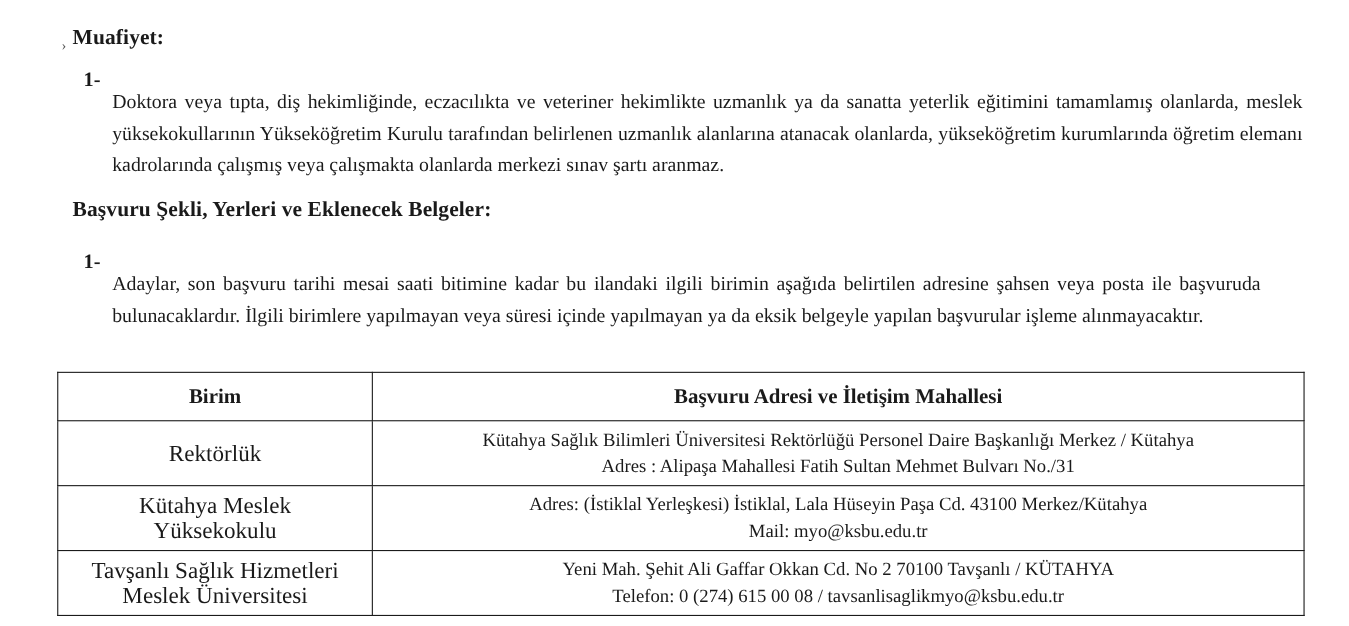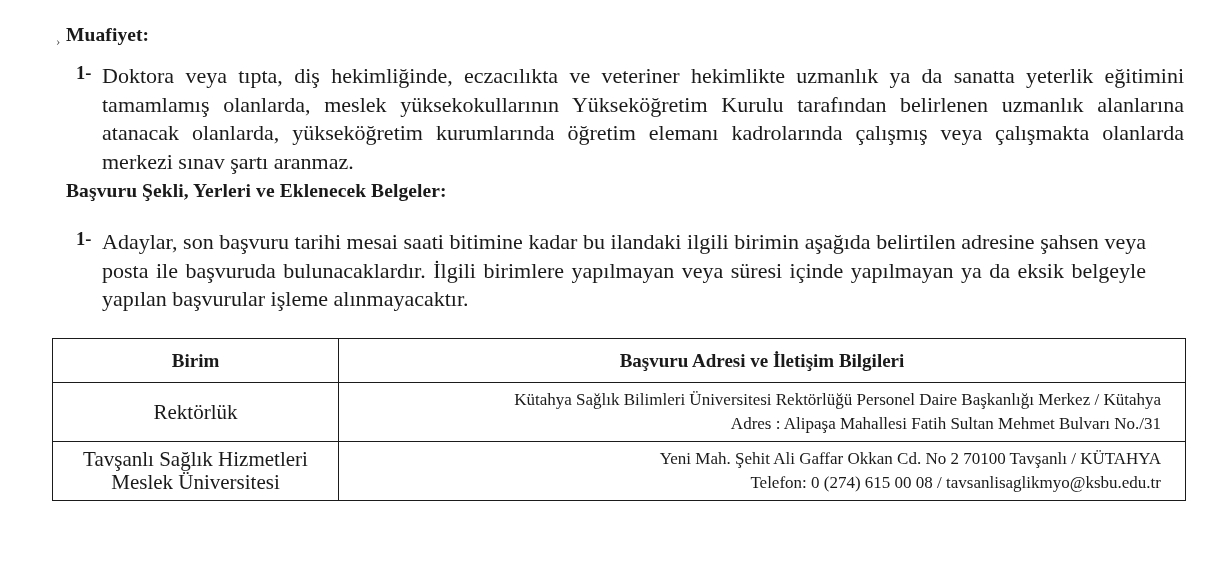--- a/index.html
+++ b/index.html
@@ -53,10 +53,11 @@
     padding-top: 1px;
   }
   .para {
-    font-size: 22px;
+    font-size: 18px;
     line-height: 28.5px;
     text-align: justify;
     text-justify: inter-word;
+    margin-top: 16px;
   }
   .block1 {
     left: 76px;

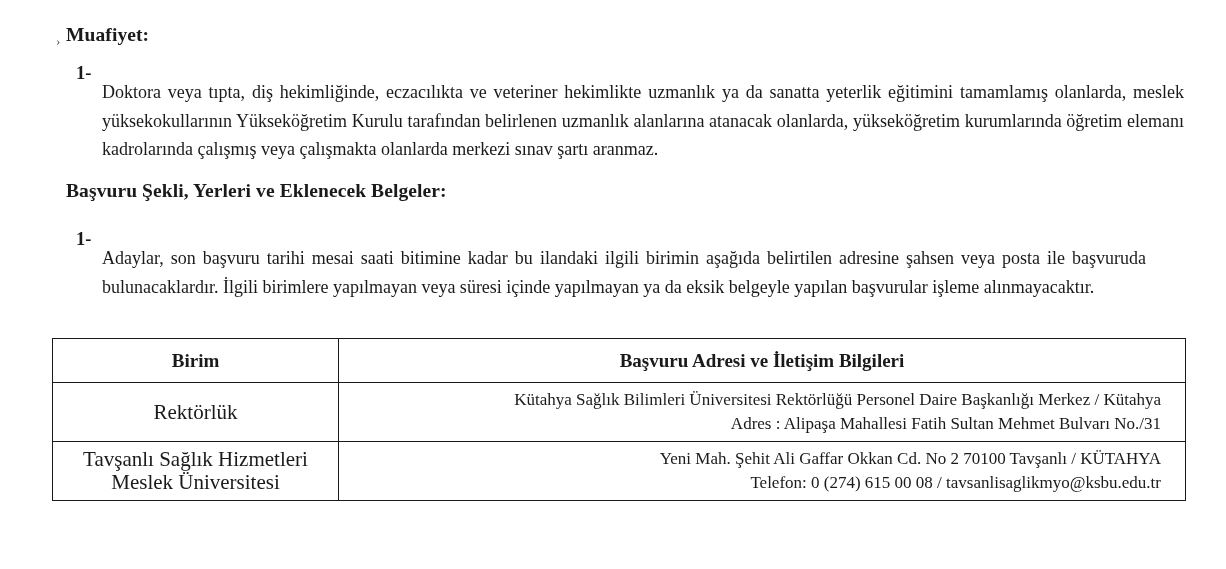--- a/index.html
+++ b/index.html
@@ -143,7 +143,7 @@
     <thead>
       <tr>
         <th>Birim</th>
-        <th>Başvuru Adresi ve İletişim Bilgileri</th>
+        <th>Başvuru Adresi ve İletişim Mahallesi</th>
       </tr>
     </thead>
     <tbody>

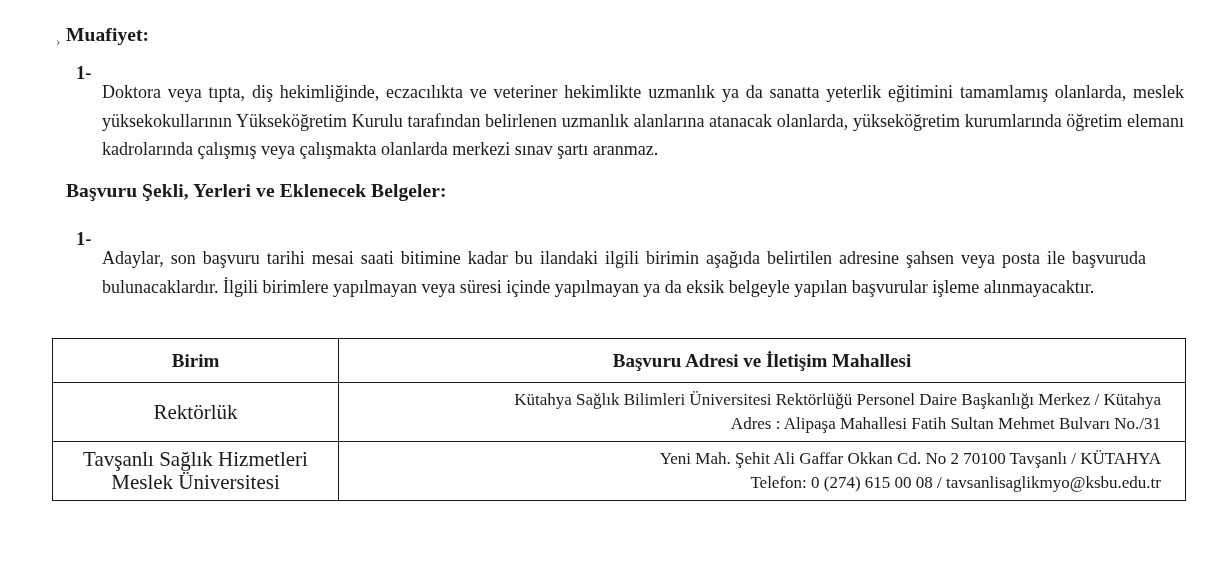--- a/index.html
+++ b/index.html
@@ -107,7 +107,7 @@
   .cell-addr {
     font-size: 17px;
     line-height: 24px;
-    text-align: right;
+    text-align: center;
   }
   .cell-addr .line { display: block; white-space: nowrap; }
   .row-rektorluk td { height: 56px; }

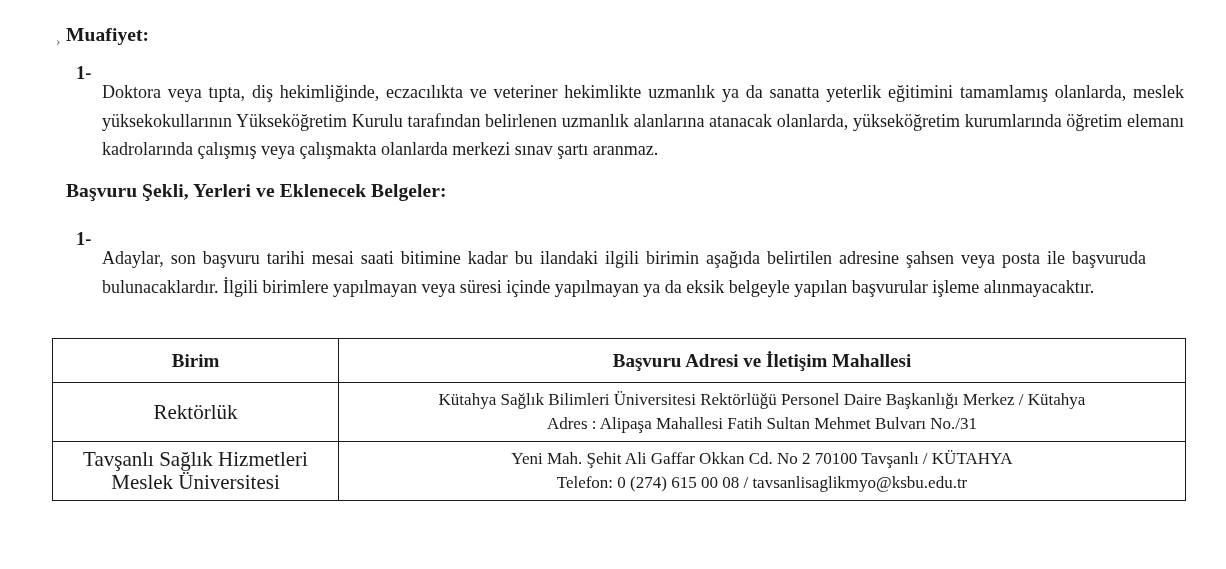--- a/index.html
+++ b/index.html
@@ -154,6 +154,13 @@
           <span class="line">Adres : Alipaşa Mahallesi Fatih Sultan Mehmet Bulvarı No./31</span>
         </td>
       </tr>
+      <tr class="row-kutahya">
+        <td class="cell-unit">Kütahya Meslek Yüksekokulu</td>
+        <td class="cell-addr">
+          <span class="line">Adres: (İstiklal Yerleşkesi) İstiklal, Lala Hüseyin Paşa Cd. 43100 Merkez/Kütahya</span>
+          <span class="line">Mail: myo@ksbu.edu.tr</span>
+        </td>
+      </tr>
       <tr class="row-tavsanli">
         <td class="cell-unit">Tavşanlı Sağlık Hizmetleri Meslek Üniversitesi</td>
         <td class="cell-addr">

